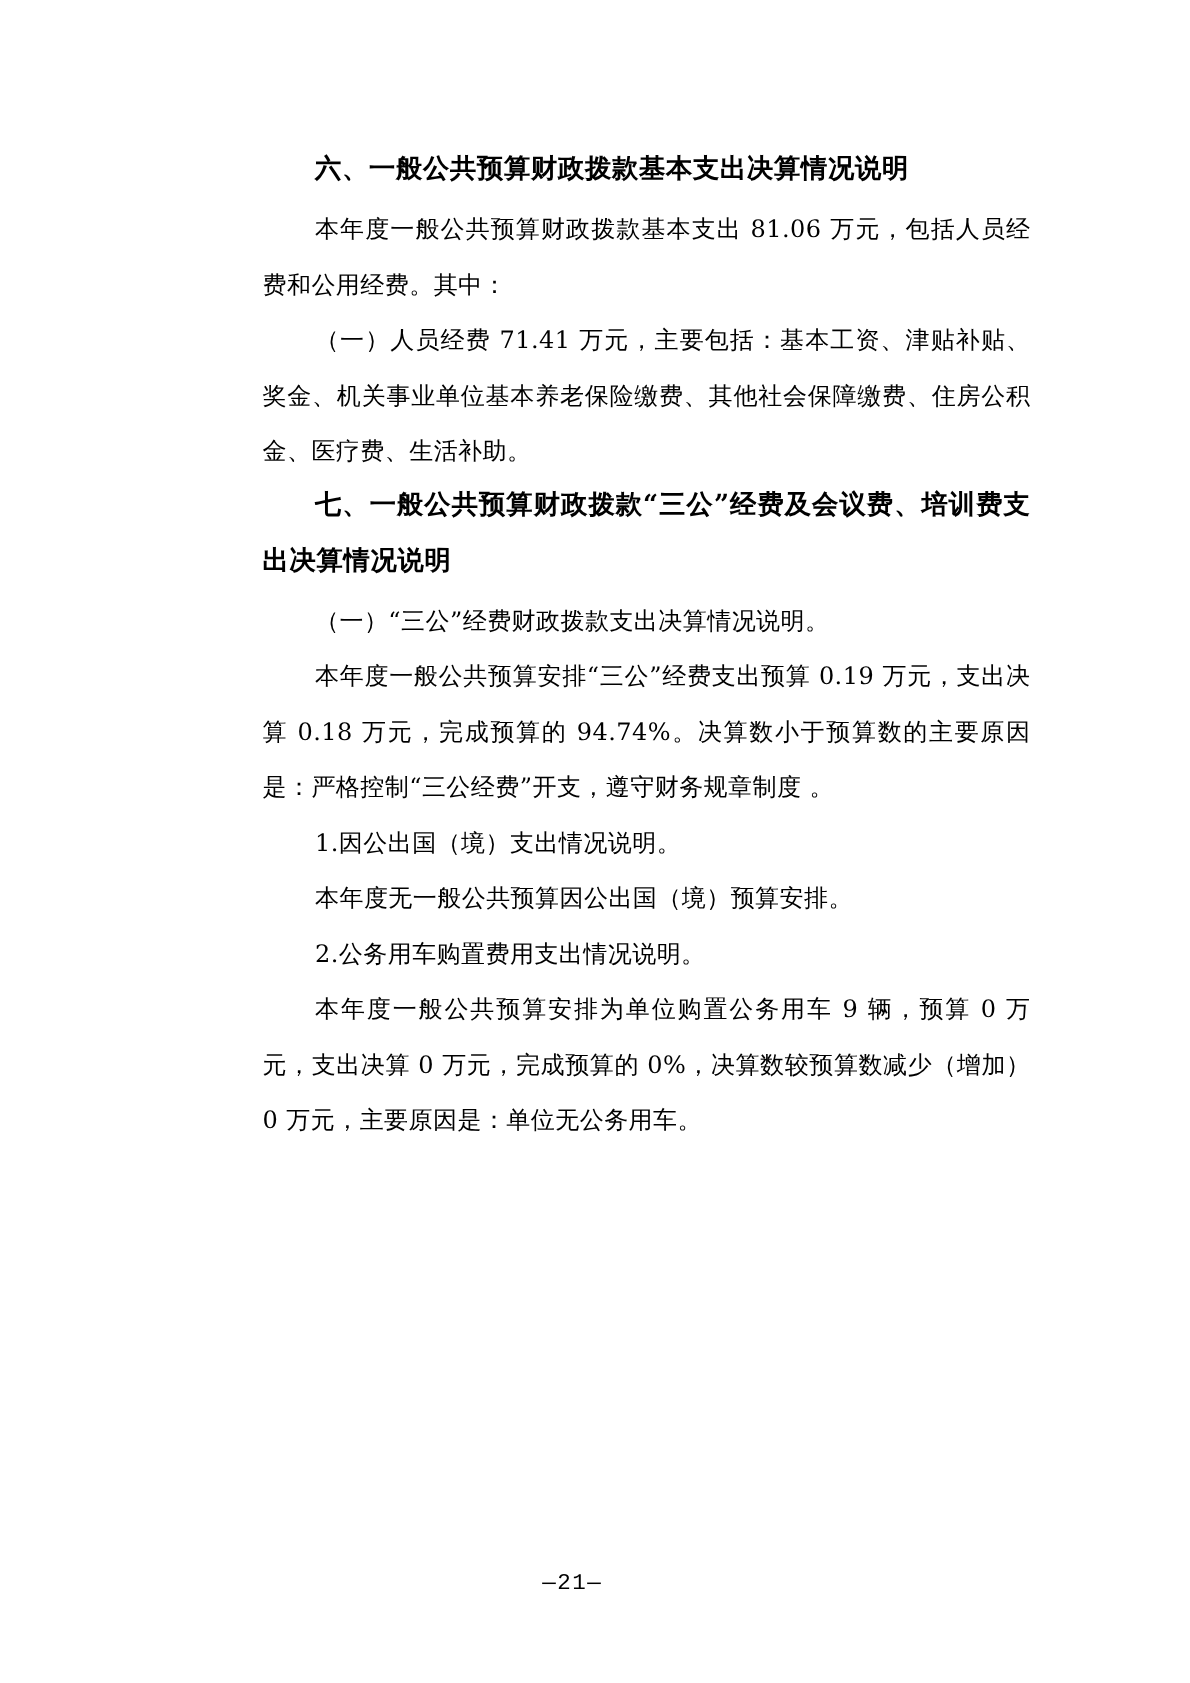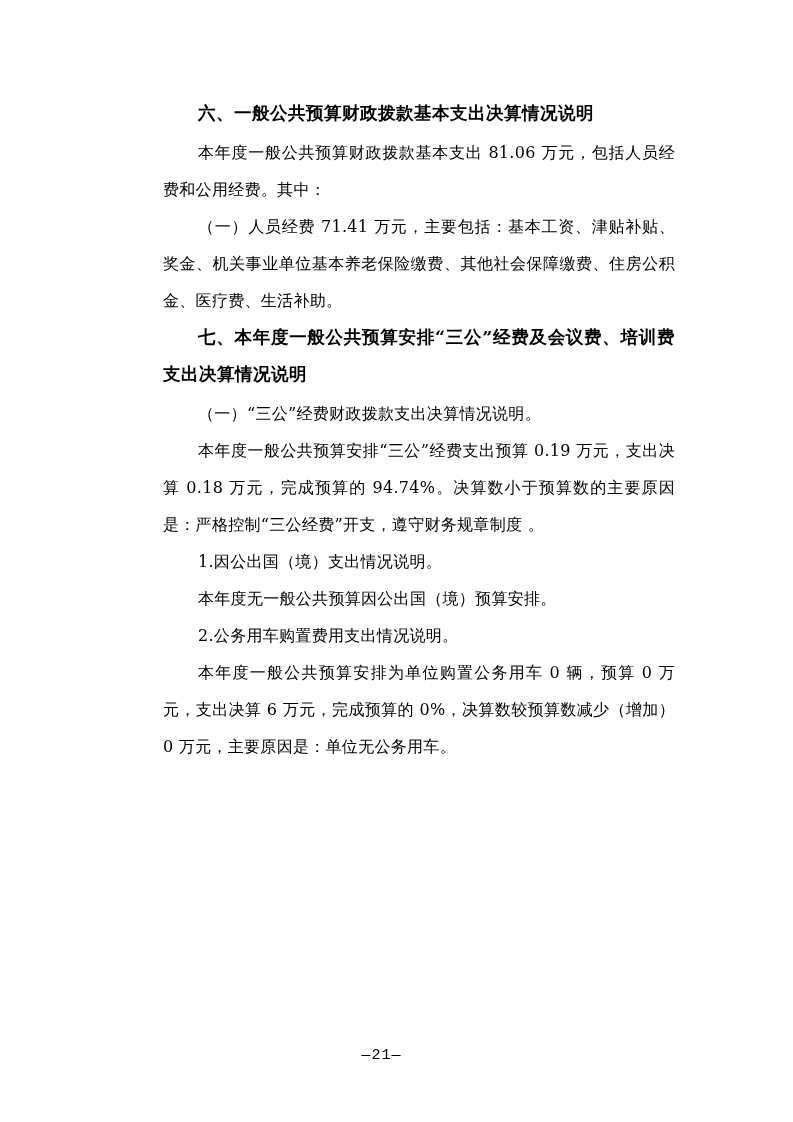--- a/index.html
+++ b/index.html
@@ -26,6 +26,7 @@
   }
   .doc-body {
     width: 512px;
+    margin-left: 12px;
   }
   .heading {
     font-weight: bold;

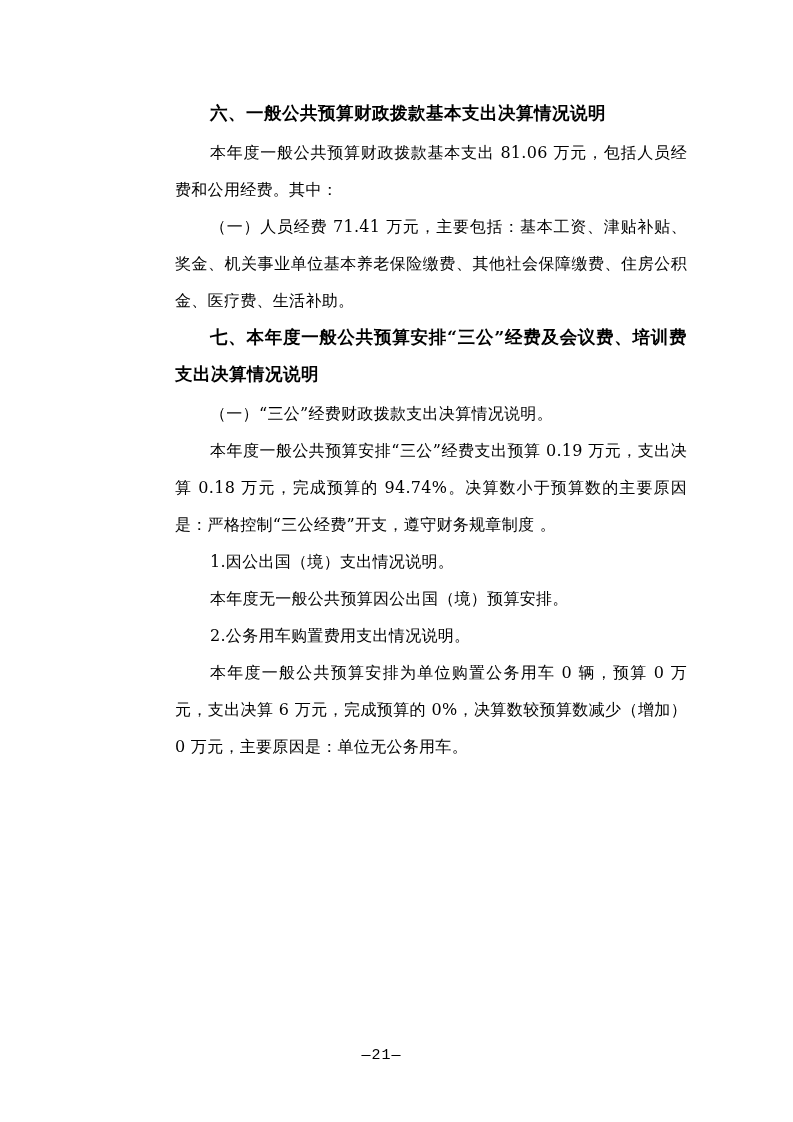--- a/index.html
+++ b/index.html
@@ -75,7 +75,7 @@
     <p class="para">本年度一般公共预算财政拨款基本支出 81.06 万元，包括人员经费和公用经费。其中：</p>
     <p class="para">（一）人员经费 71.41 万元，主要包括：基本工资、津贴补贴、奖金、机关事业单位基本养老保险缴费、其他社会保障缴费、住房公积金、医疗费、生活补助。</p>
 
-    <p class="heading">七、本年度一般公共预算安排“三公”经费及会议费、培训费支出决算情况说明</p>
+    <p class="heading">七、一般公共预算财政拨款“三公”经费及会议费、培训费支出决算情况说明</p>
     <p class="para">（一）“三公”经费财政拨款支出决算情况说明。</p>
     <p class="para">本年度一般公共预算安排“三公”经费支出预算 0.19 万元，支出决算 0.18 万元，完成预算的 94.74%。决算数小于预算数的主要原因是：严格控制“三公经费”开支，遵守财务规章制度 。</p>
 

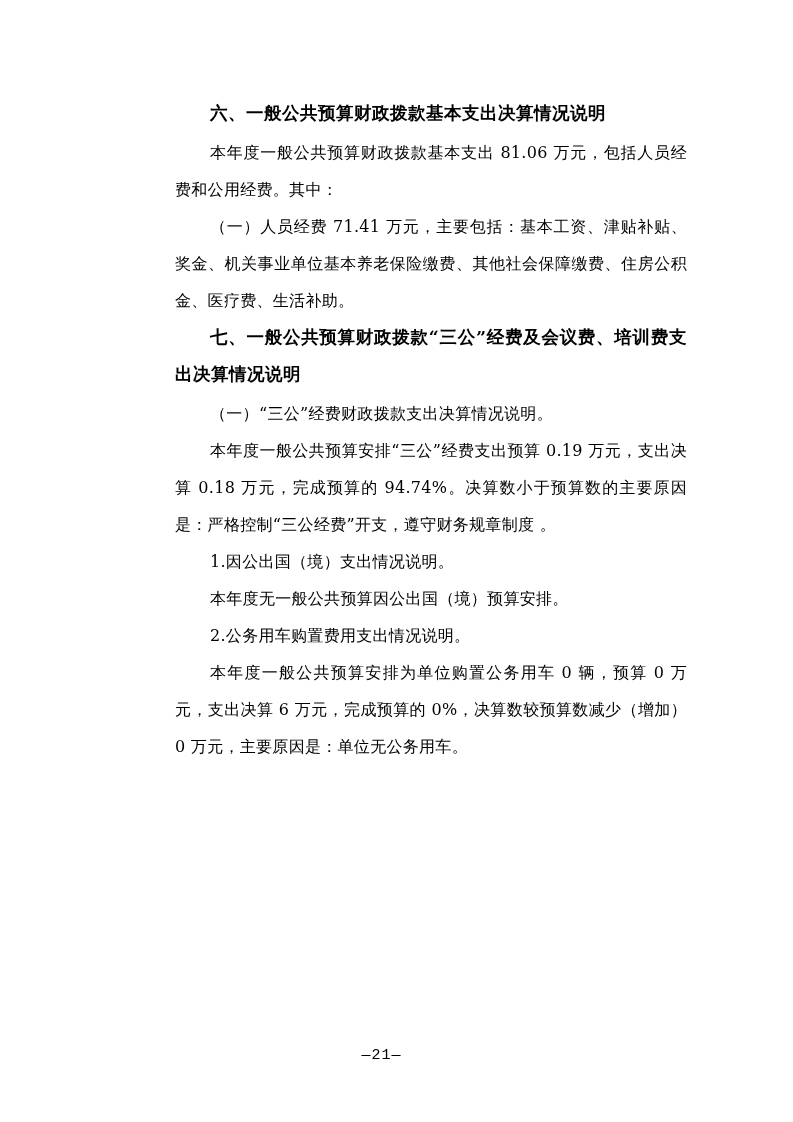--- a/index.html
+++ b/index.html
@@ -83,7 +83,7 @@
     <p class="para">本年度无一般公共预算因公出国（境）预算安排。</p>
 
     <p class="para subhead">2.公务用车购置费用支出情况说明。</p>
-    <p class="para">本年度一般公共预算安排为单位购置公务用车 0 辆，预算 0 万元，支出决算 6 万元，完成预算的 0%，决算数较预算数减少（增加）0 万元，主要原因是：单位无公务用车。</p>
+    <p class="para">本年度一般公共预算安排为单位购置公务用车 9 辆，预算 0 万元，支出决算 0 万元，完成预算的 0%，决算数较预算数减少（增加）0 万元，主要原因是：单位无公务用车。</p>
 
 
   </div>

